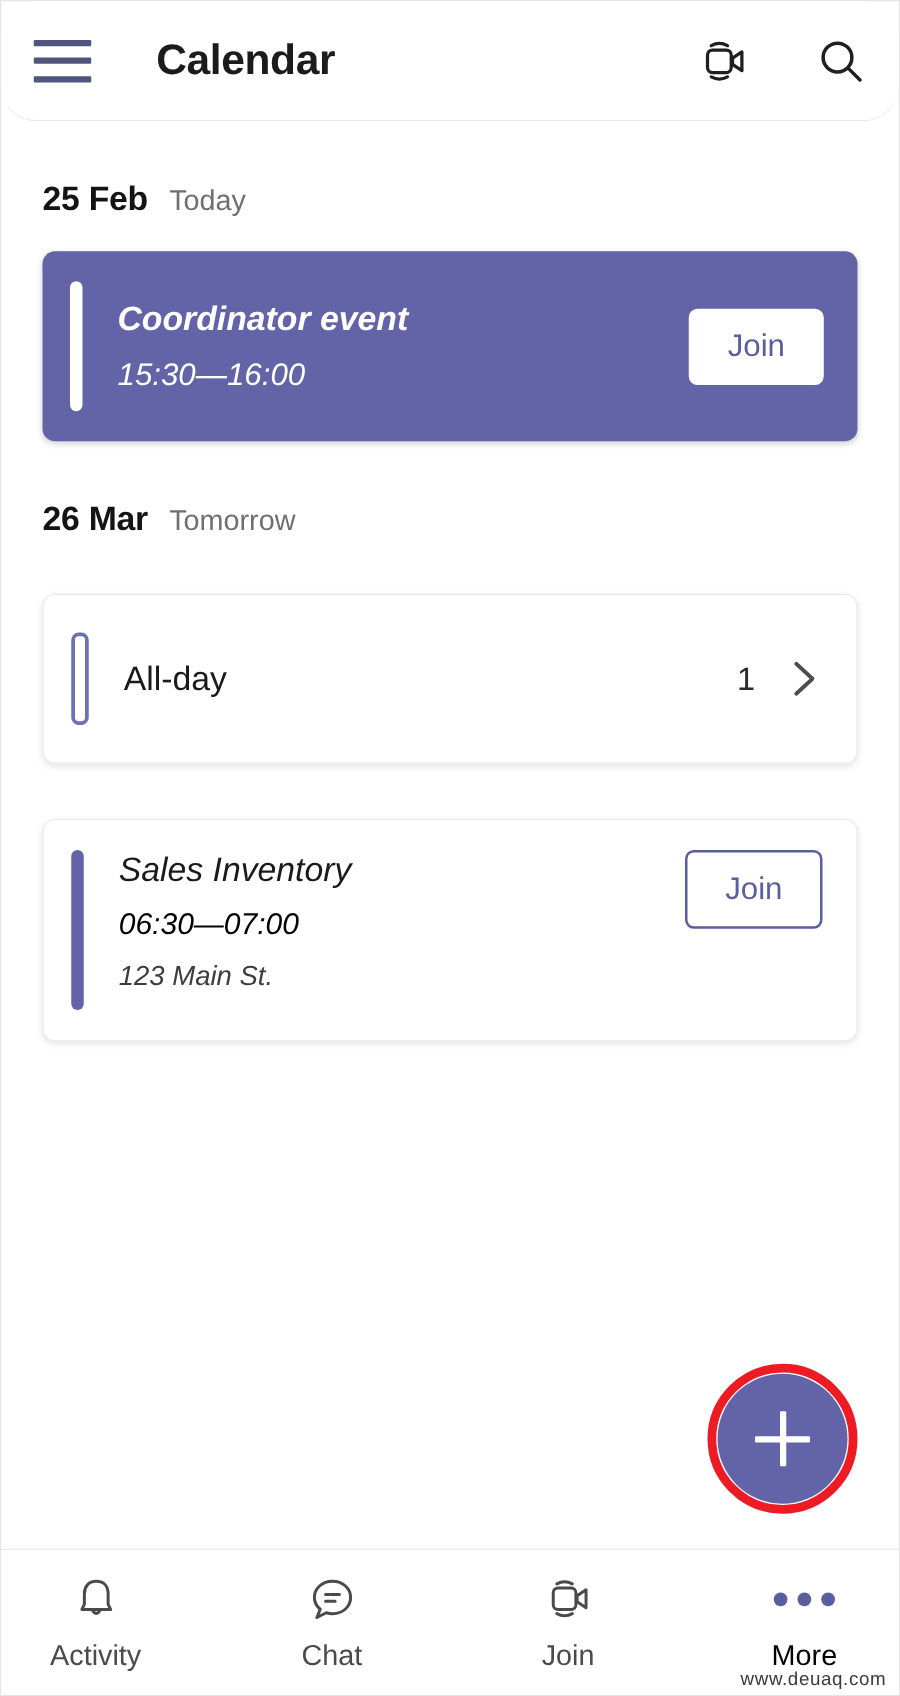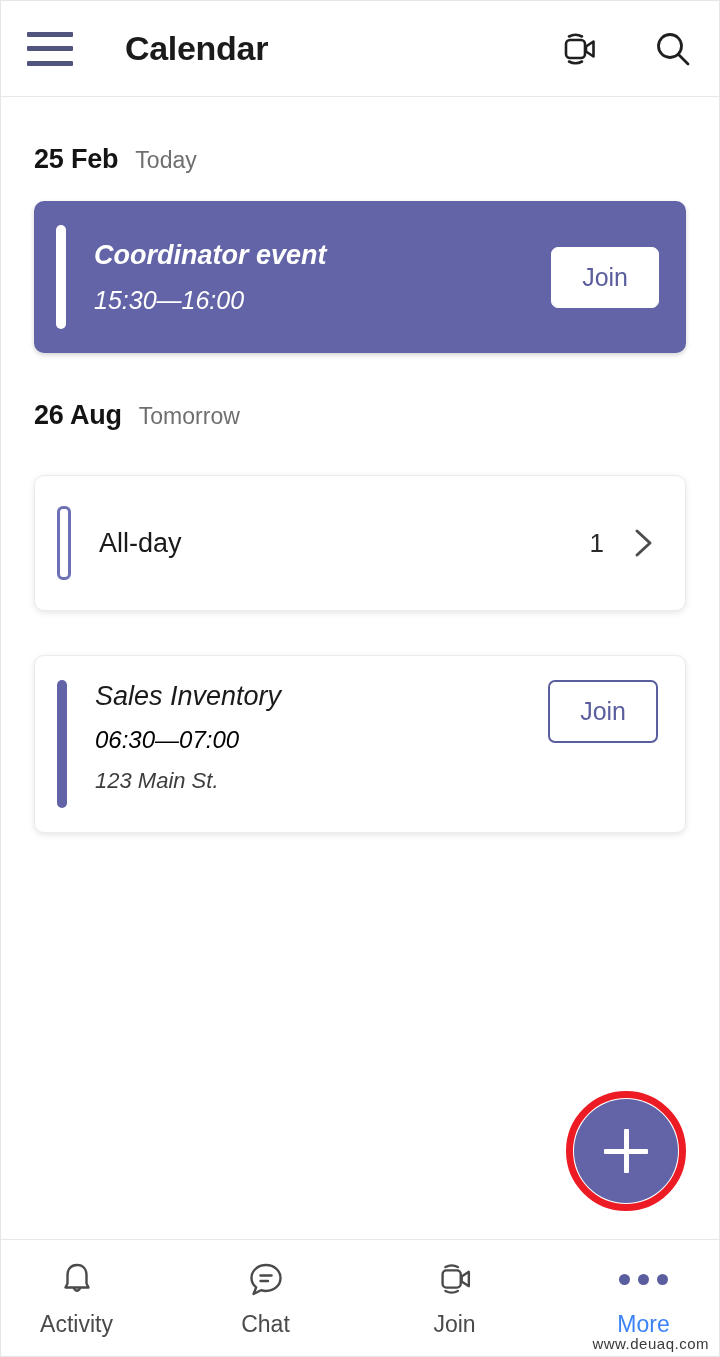--- a/index.html
+++ b/index.html
@@ -31,6 +31,7 @@
     padding: 0 20px 0 26px;
     border-bottom: 1px solid #e8e8e8;
     background: #fff;
+    border-radius: 28px;
   }
   .hamburger {
     width: 46px;

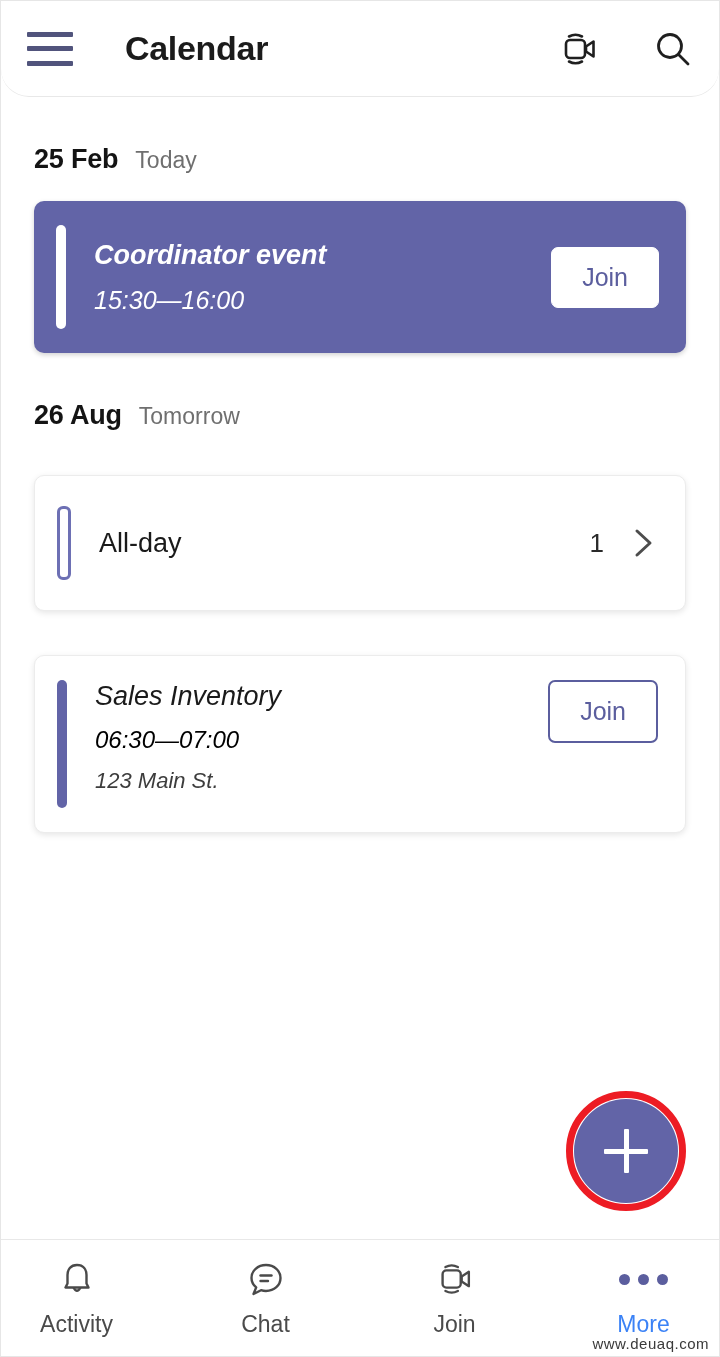--- a/index.html
+++ b/index.html
@@ -326,7 +326,7 @@
     </div>
 
     <div class="day-header">
-      <span class="day-date">26 Aug</span>
+      <span class="day-date">26 Mar</span>
       <span class="day-rel">Tomorrow</span>
     </div>
 

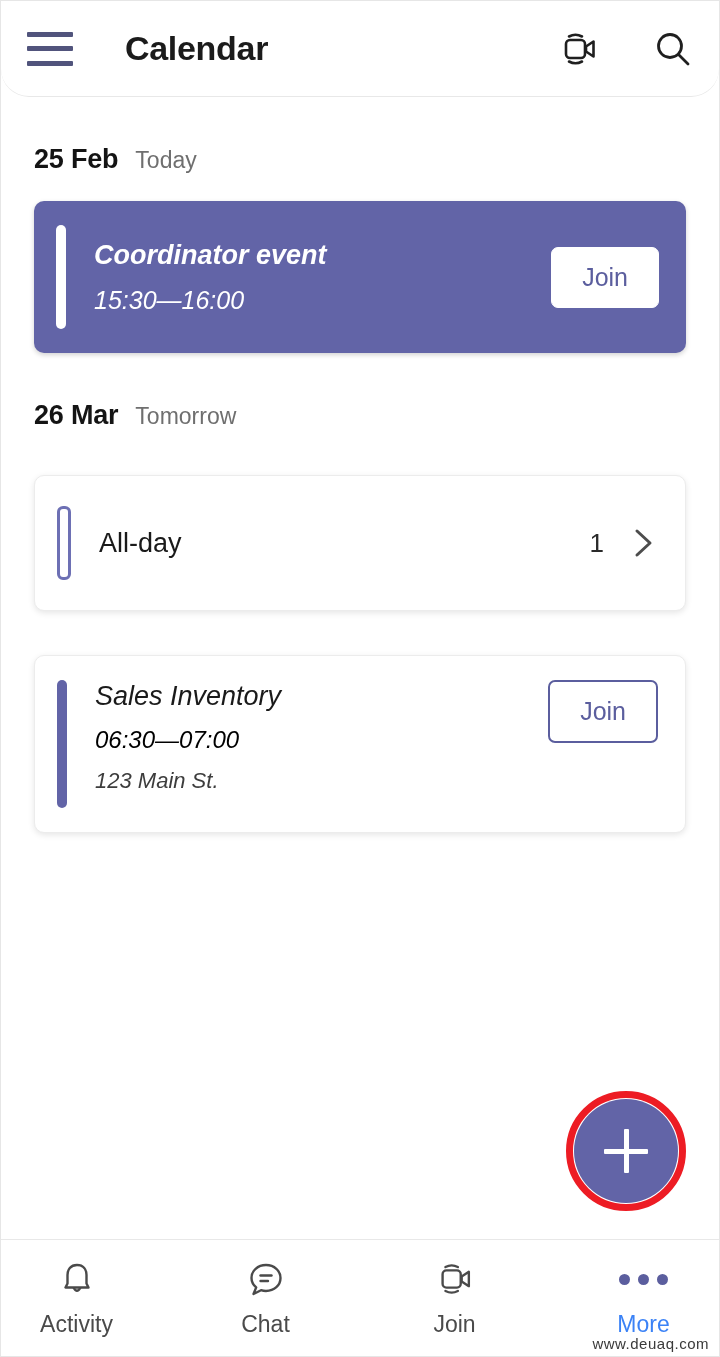--- a/index.html
+++ b/index.html
@@ -265,7 +265,7 @@
     font-size: 23px;
     color: #4a4a4a;
   }
-  .nav-item.active .nav-label { color: #3b82f6; }
+  .nav-item.active .nav-label { color: #000000; }
   .dots { display: flex; gap: 8px; align-items: center; height: 42px; }
   .dots i { width: 11px; height: 11px; border-radius: 50%; background: #5b5e9e; display: block; }
 

